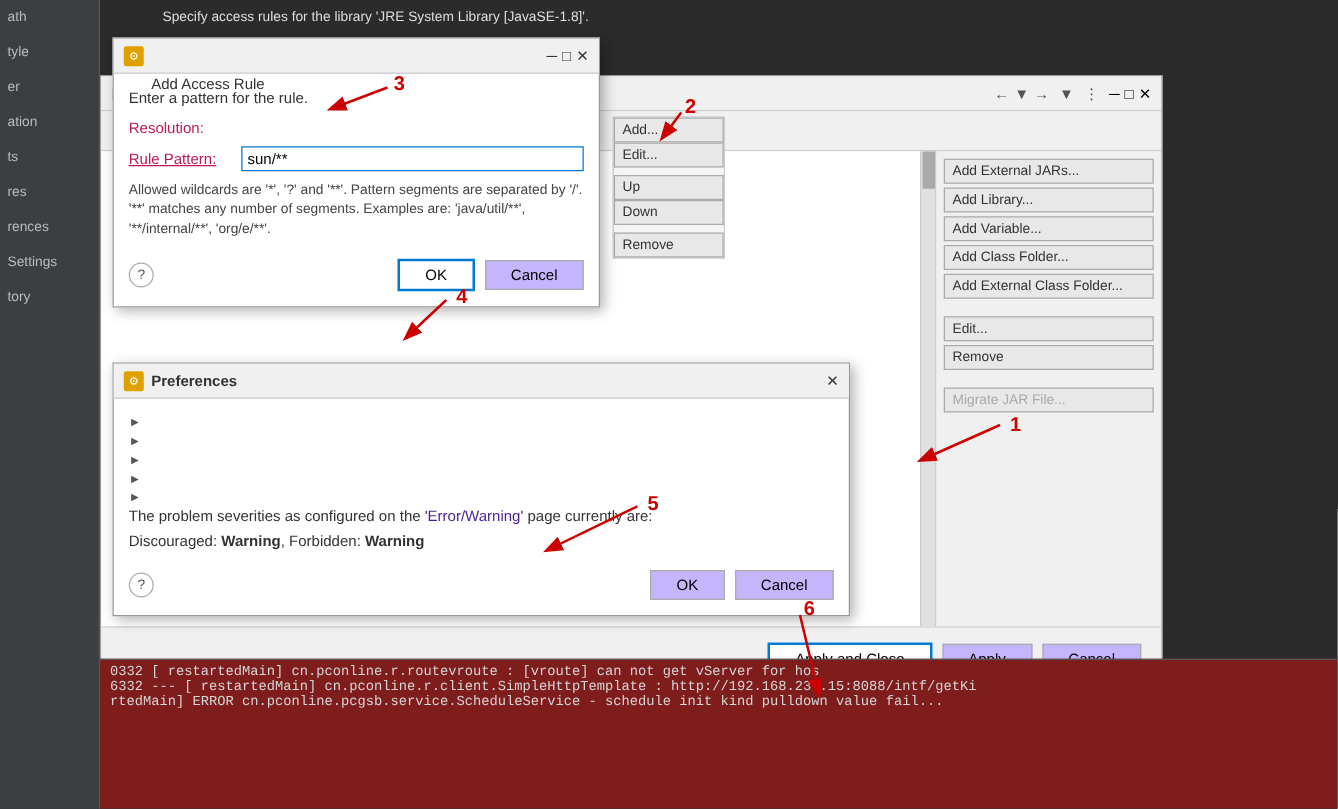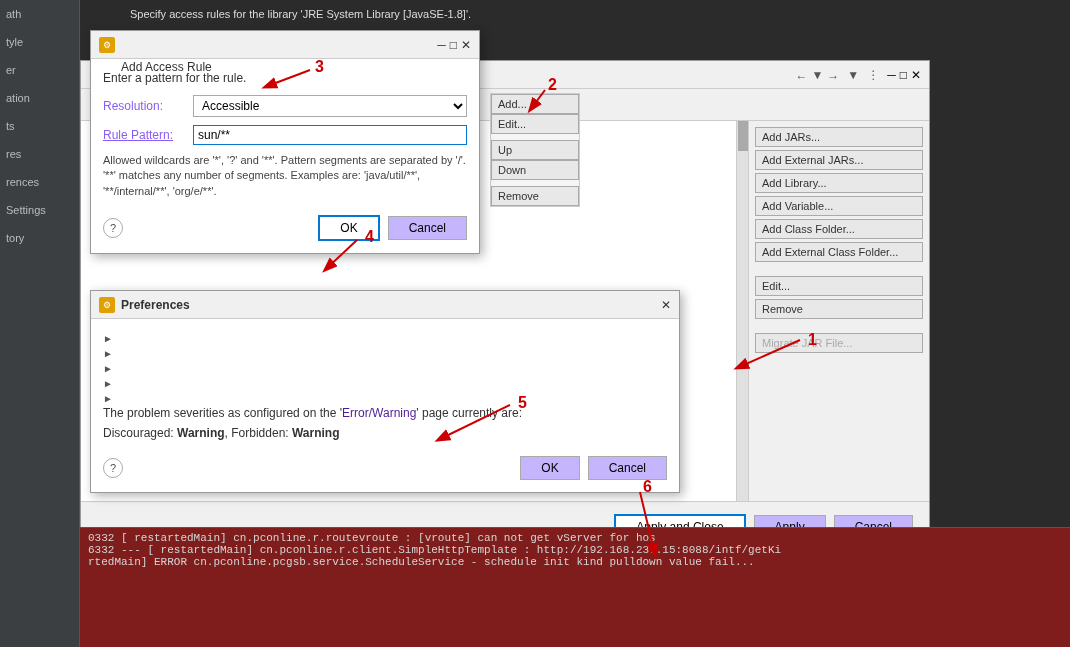--- a/index.html
+++ b/index.html
@@ -106,7 +106,7 @@
     .form-label {
       width: 90px;
       font-size: 12px;
-      color: #8b5cf6;
+      color: #be185d;
       flex-shrink: 0;
     }
     .form-label.underline { text-decoration: underline; }

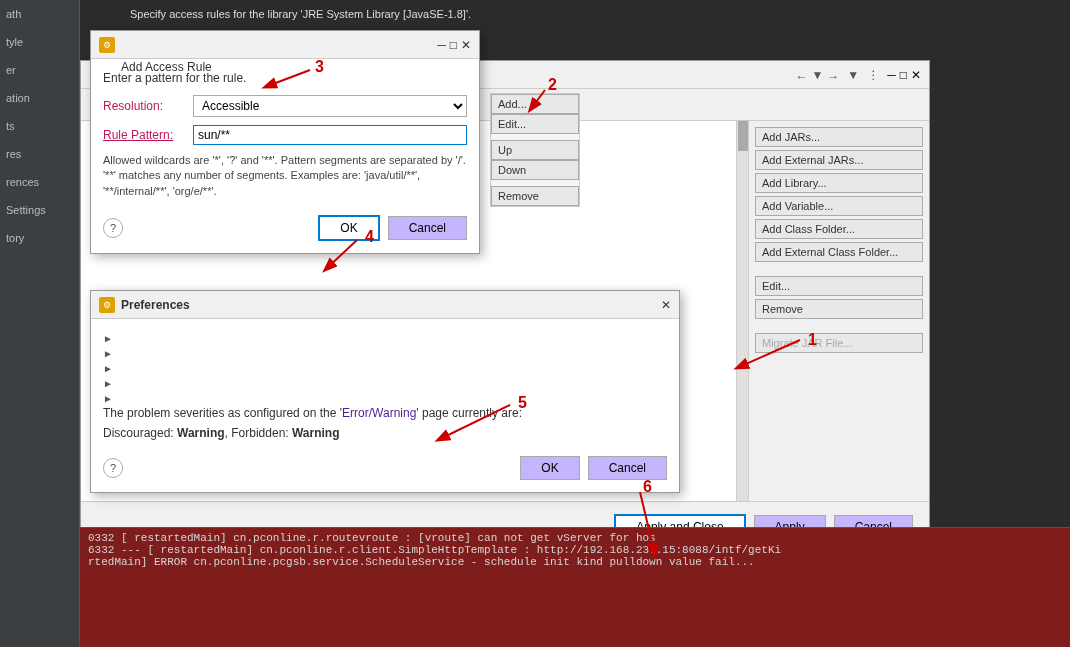--- a/index.html
+++ b/index.html
@@ -302,9 +302,6 @@
     <p class="dialog-instruction">Enter a pattern for the rule.</p>
     <div class="form-row">
       <span class="form-label">Resolution:</span>
-      <select class="form-select">
-        <option>Accessible</option>
-      </select>
     </div>
     <div class="form-row">
       <span class="form-label form-label underline">Rule Pattern:</span>

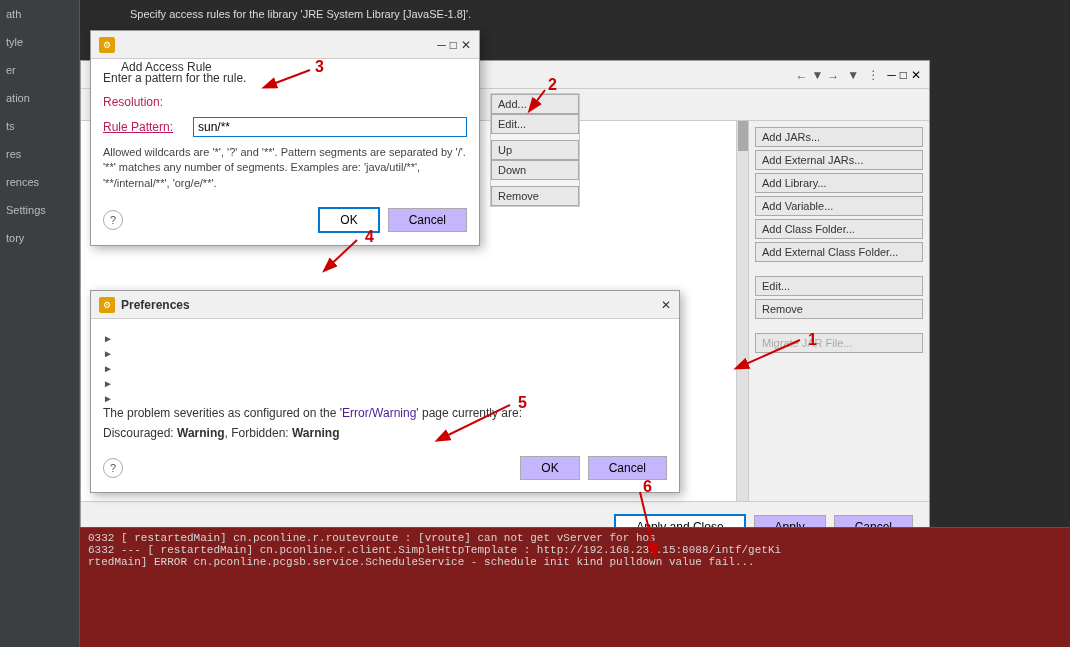--- a/index.html
+++ b/index.html
@@ -269,7 +269,6 @@
     </div>
 
     <div style="width:180px;background:#f0f0f0;padding:6px;display:flex;flex-direction:column;gap:3px;">
-      <button class="panel-btn">Add JARs...</button>
       <button class="panel-btn">Add External JARs...</button>
       <button class="panel-btn">Add Library...</button>
       <button class="panel-btn">Add Variable...</button>

